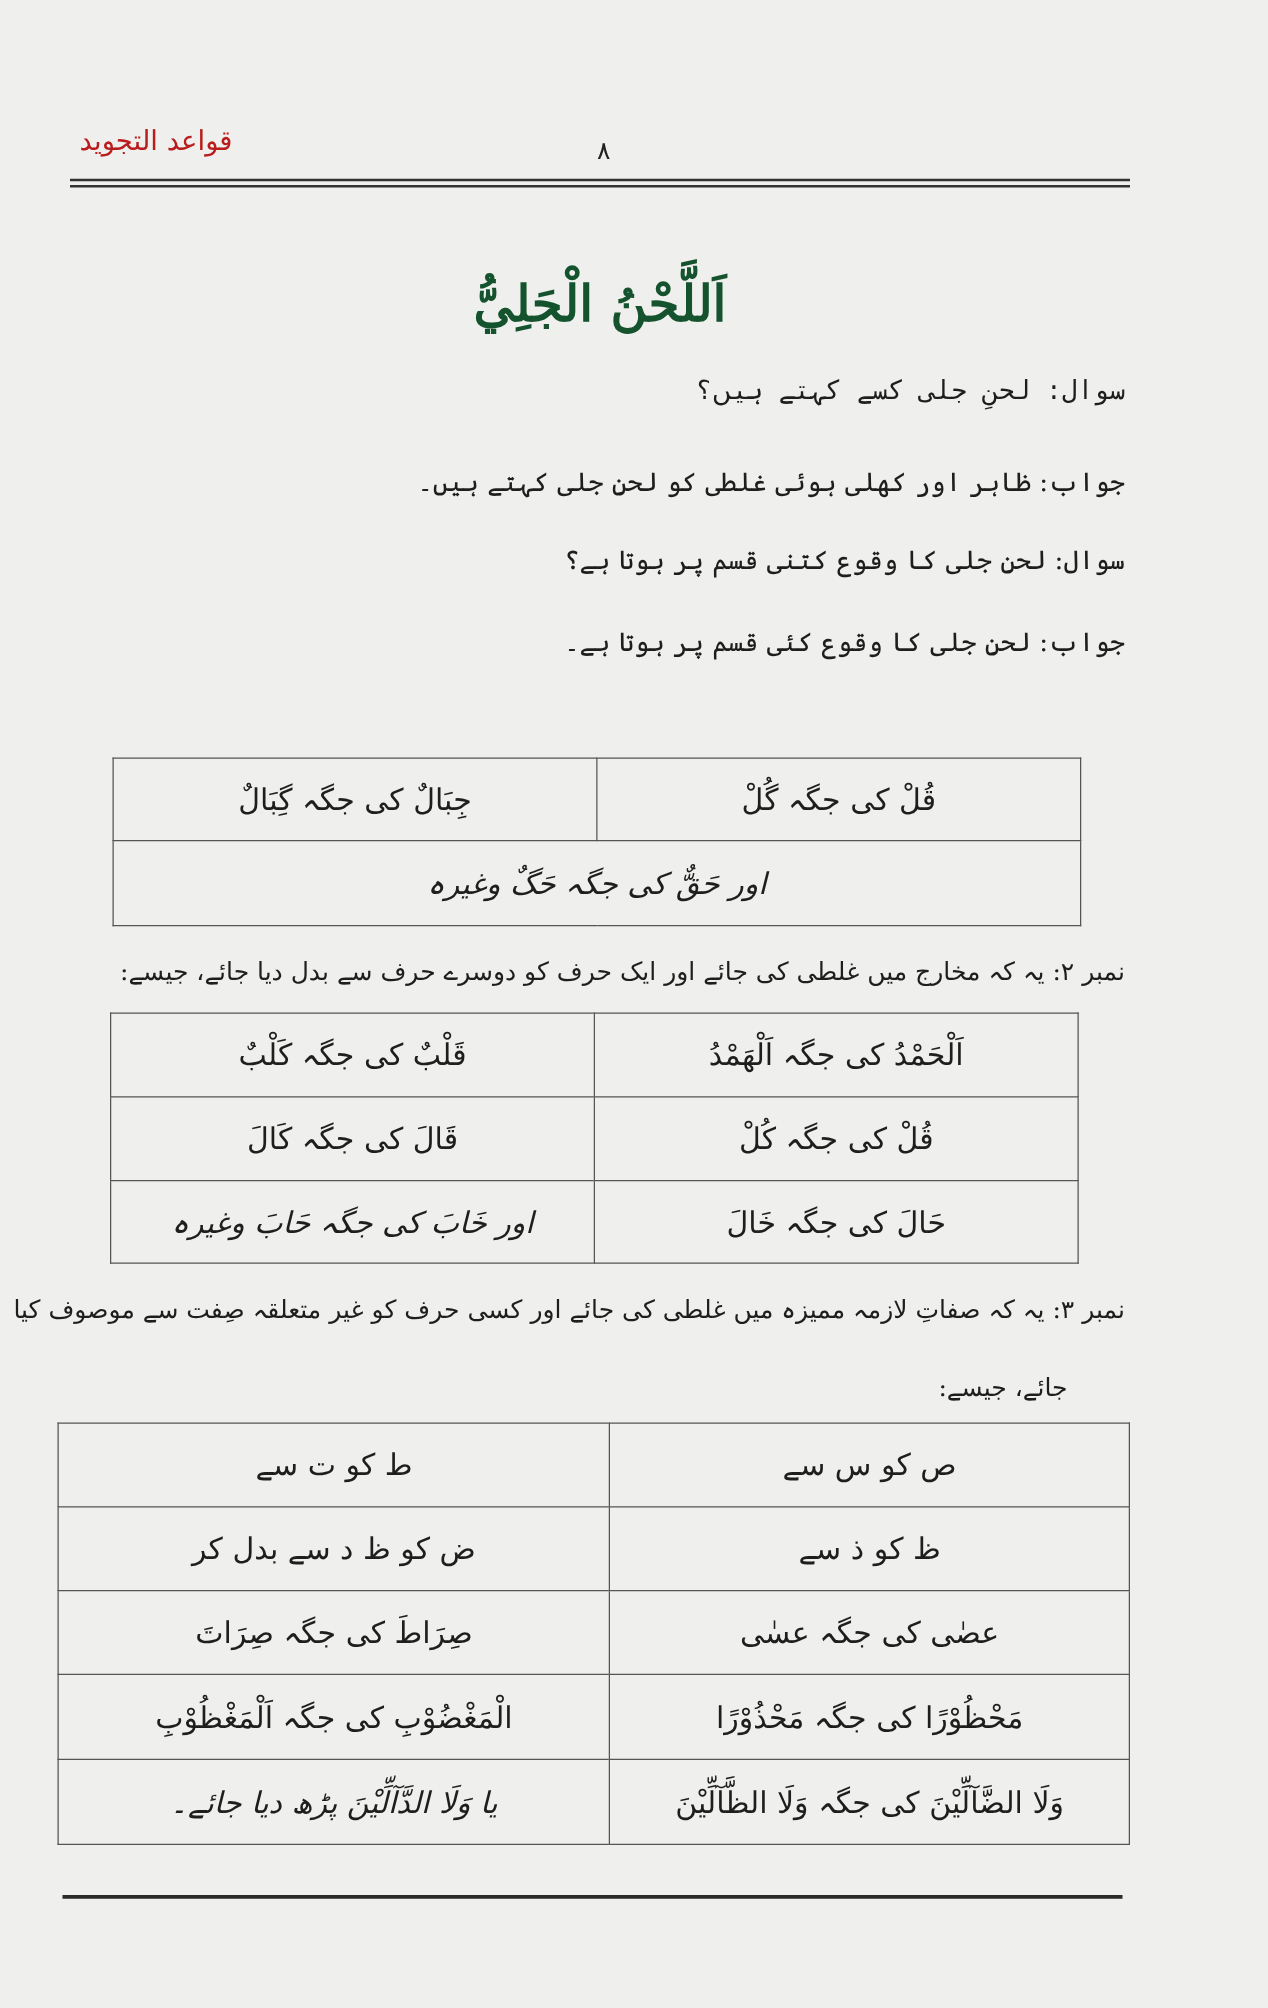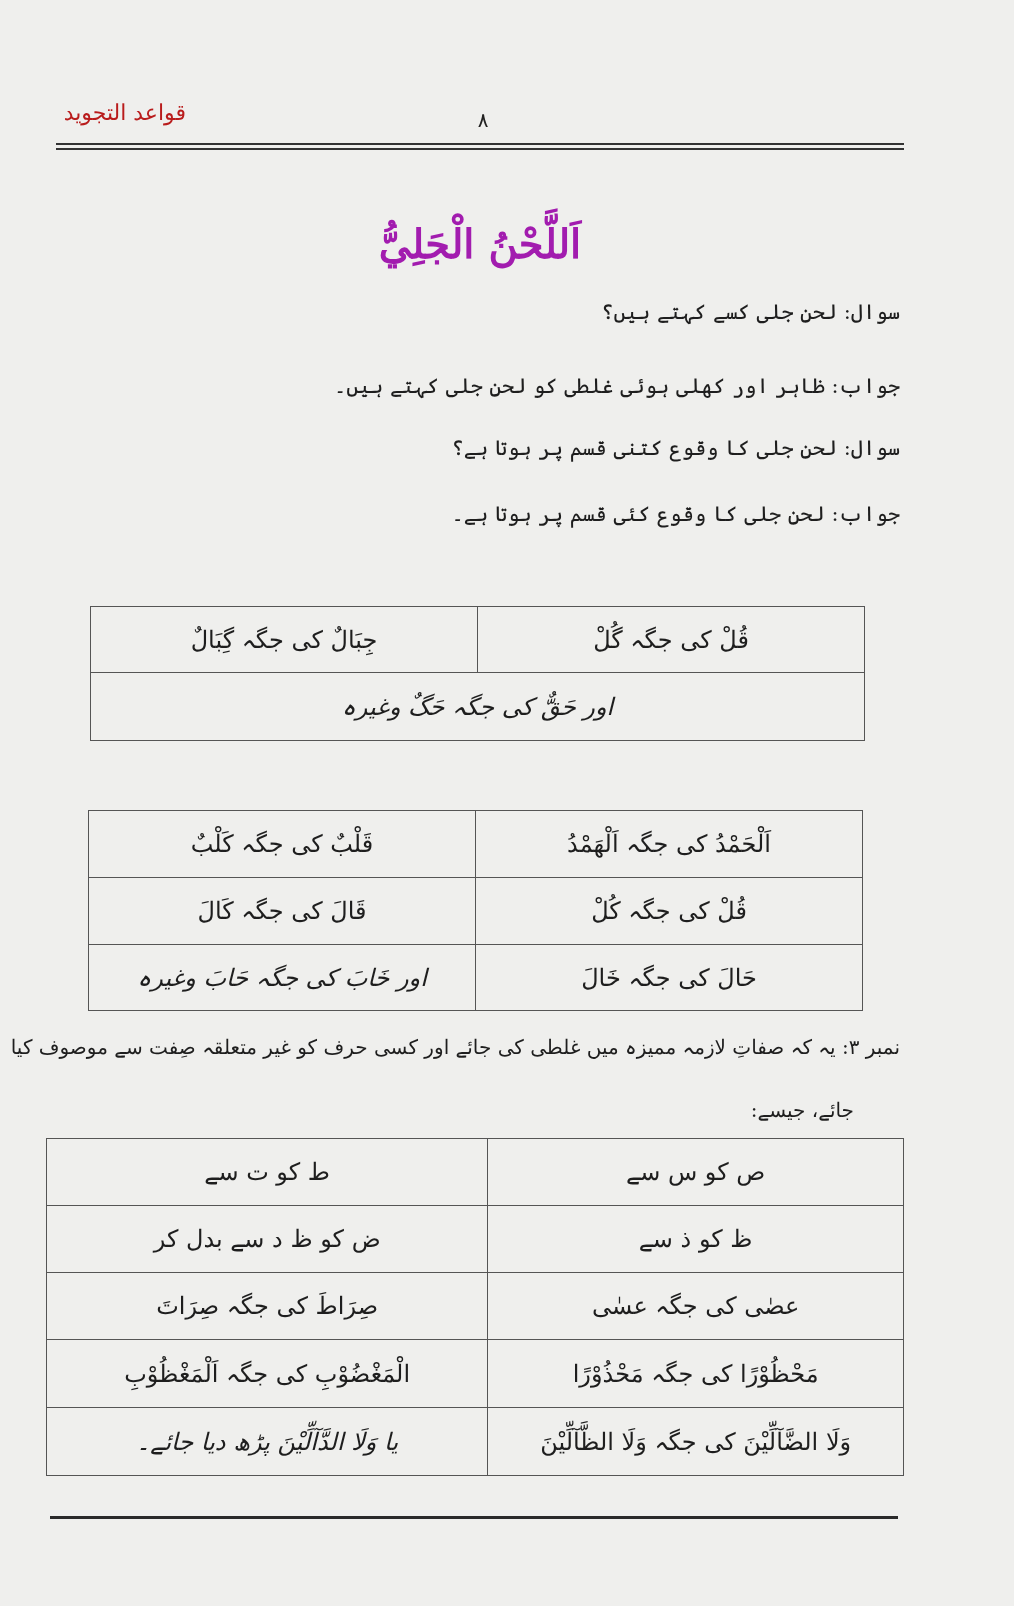--- a/index.html
+++ b/index.html
@@ -53,7 +53,7 @@
       font-family: "DejaVu Serif", serif;
       font-size: 40px;
       font-weight: bold;
-      color: #a21caf;
+      color: #14532d;
     }
     .line {
       position: absolute;

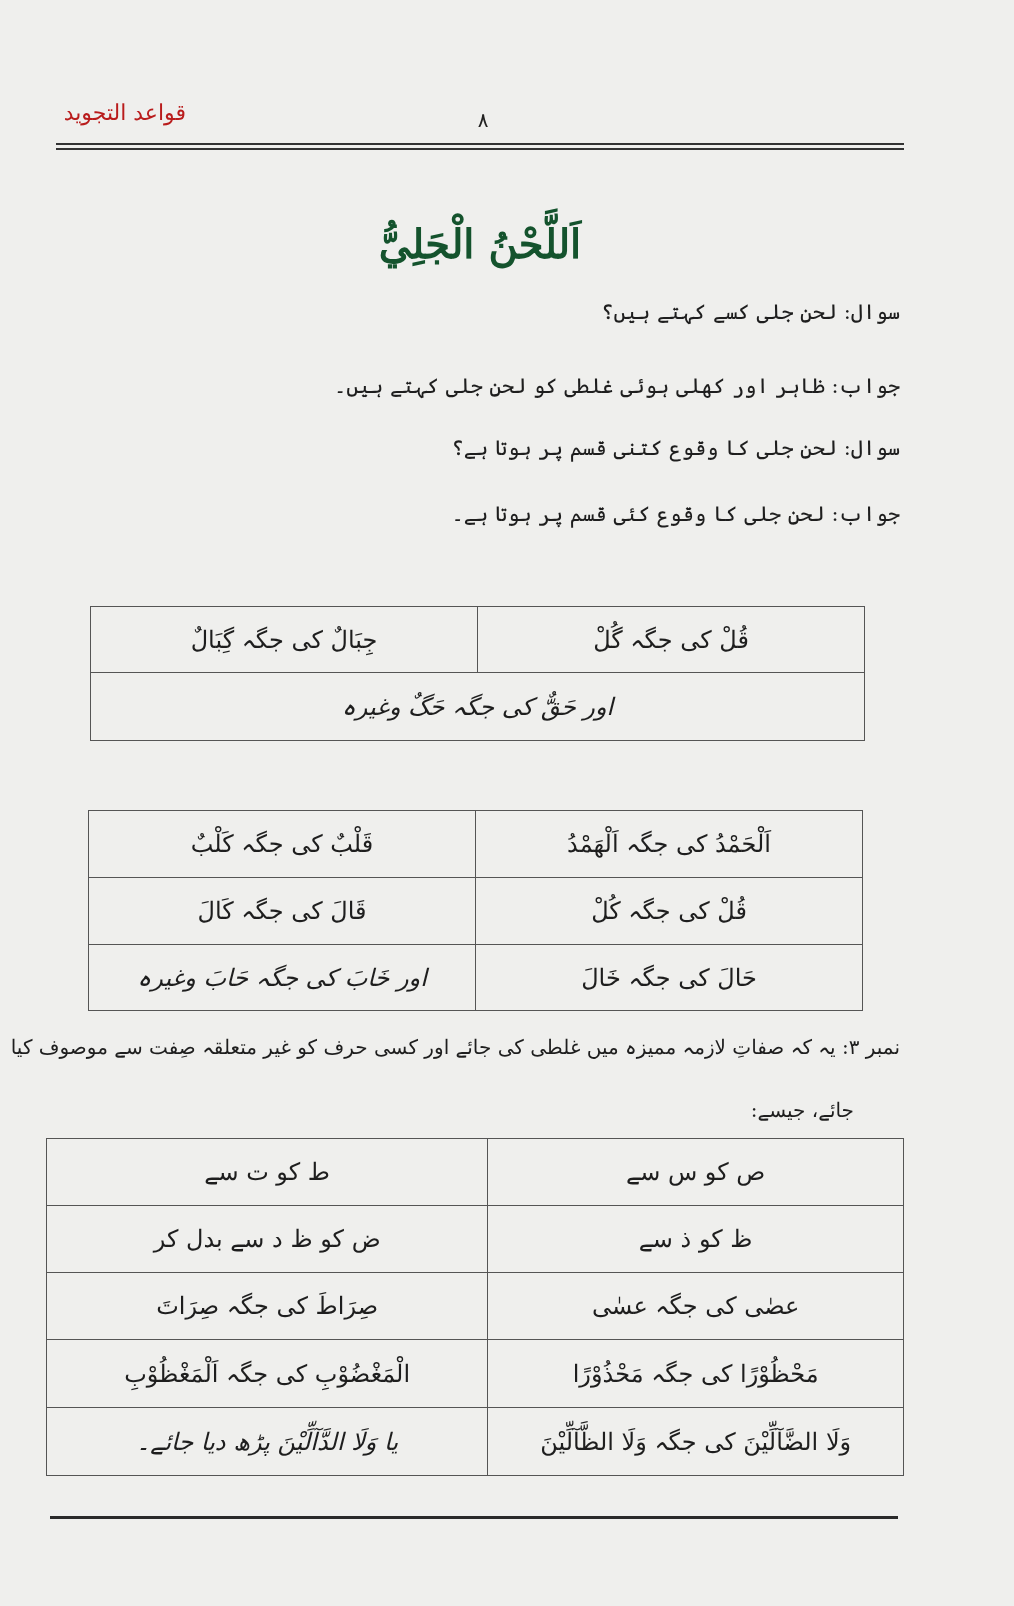--- a/index.html
+++ b/index.html
@@ -96,7 +96,7 @@
 
   <div class="title">اَللَّحْنُ الْجَلِيُّ</div>
 
-  <div class="line" style="top:300px; right:114px;">سوال: لحنِ جلی کسے کہتے ہیں؟</div>
+  <div class="line" style="top:300px; right:114px;font-family:Liberation Mono, monospace;">سوال: لحنِ جلی کسے کہتے ہیں؟</div>
   <div class="line" style="top:374px; right:114px;text-align:center;">جواب: ظاہر اور کھلی ہوئی غلطی کو لحنِ جلی کہتے ہیں۔</div>
   <div class="line" style="top:436px; right:114px;">سوال: لحنِ جلی کا وقوع کتنی قسم پر ہوتا ہے؟</div>
   <div class="line" style="top:502px; right:114px;">جواب: لحنِ جلی کا وقوع کئی قسم پر ہوتا ہے۔</div>

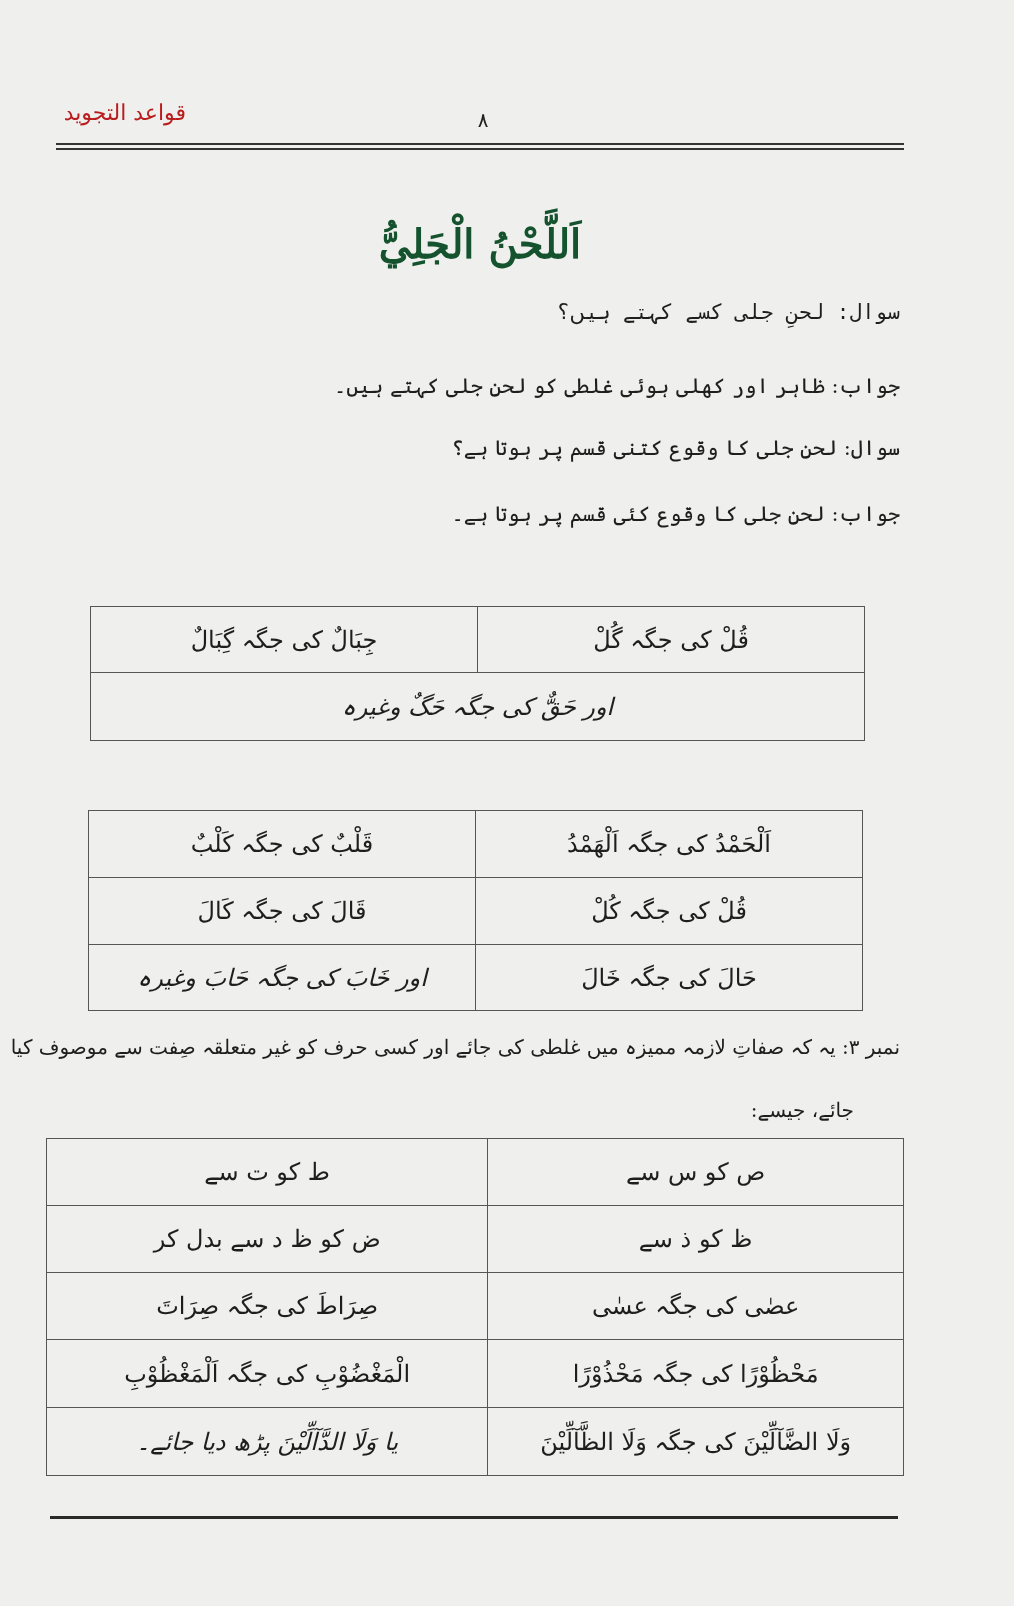--- a/index.html
+++ b/index.html
@@ -113,6 +113,7 @@
   </tbody>
     </table>
 
+  <div class="line" style="top:765px; right:114px; font-size:20px;">نمبر ۲: یہ کہ مخارج میں غلطی کی جائے اور ایک حرف کو دوسرے حرف سے بدل دیا جائے، جیسے:</div>
   <table class="examples" style="top:810px; left:88px; width:775px;">
     <tbody>
         <tr style="height:67px;">

